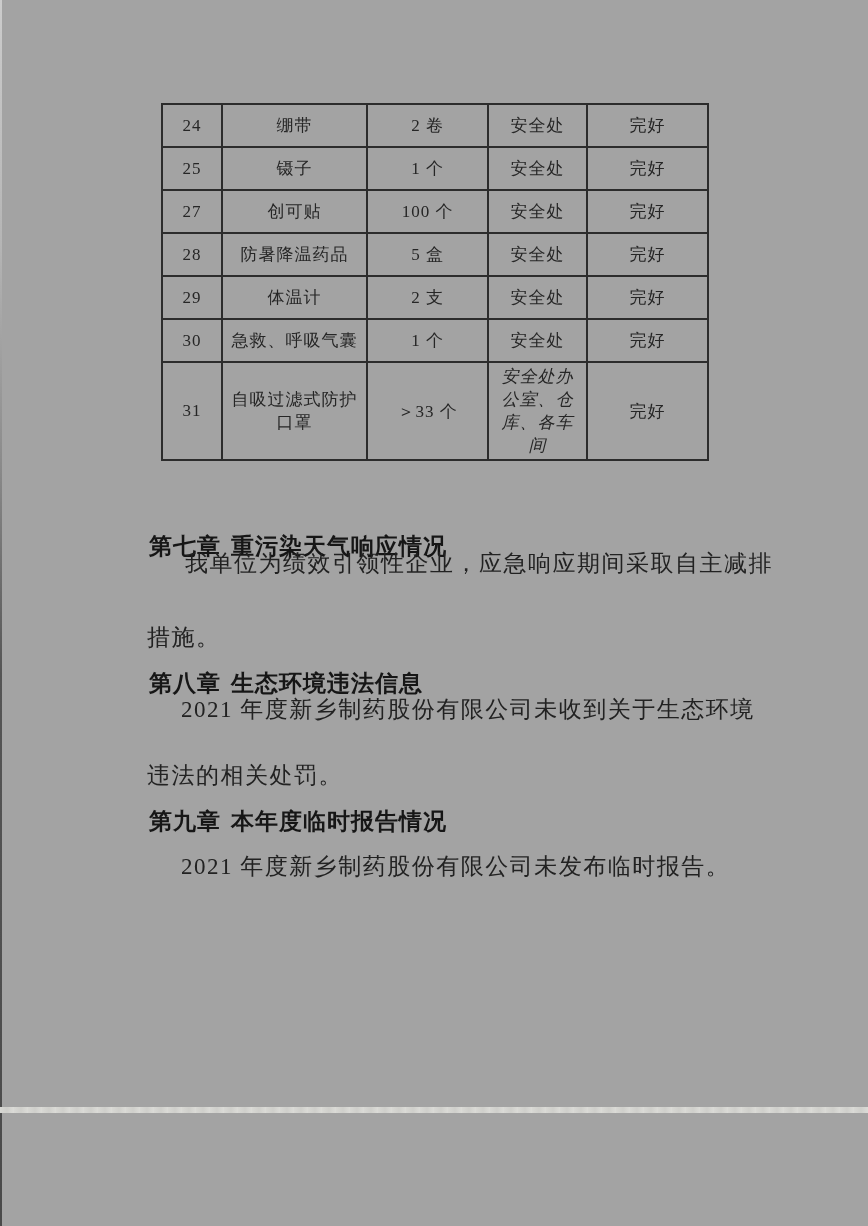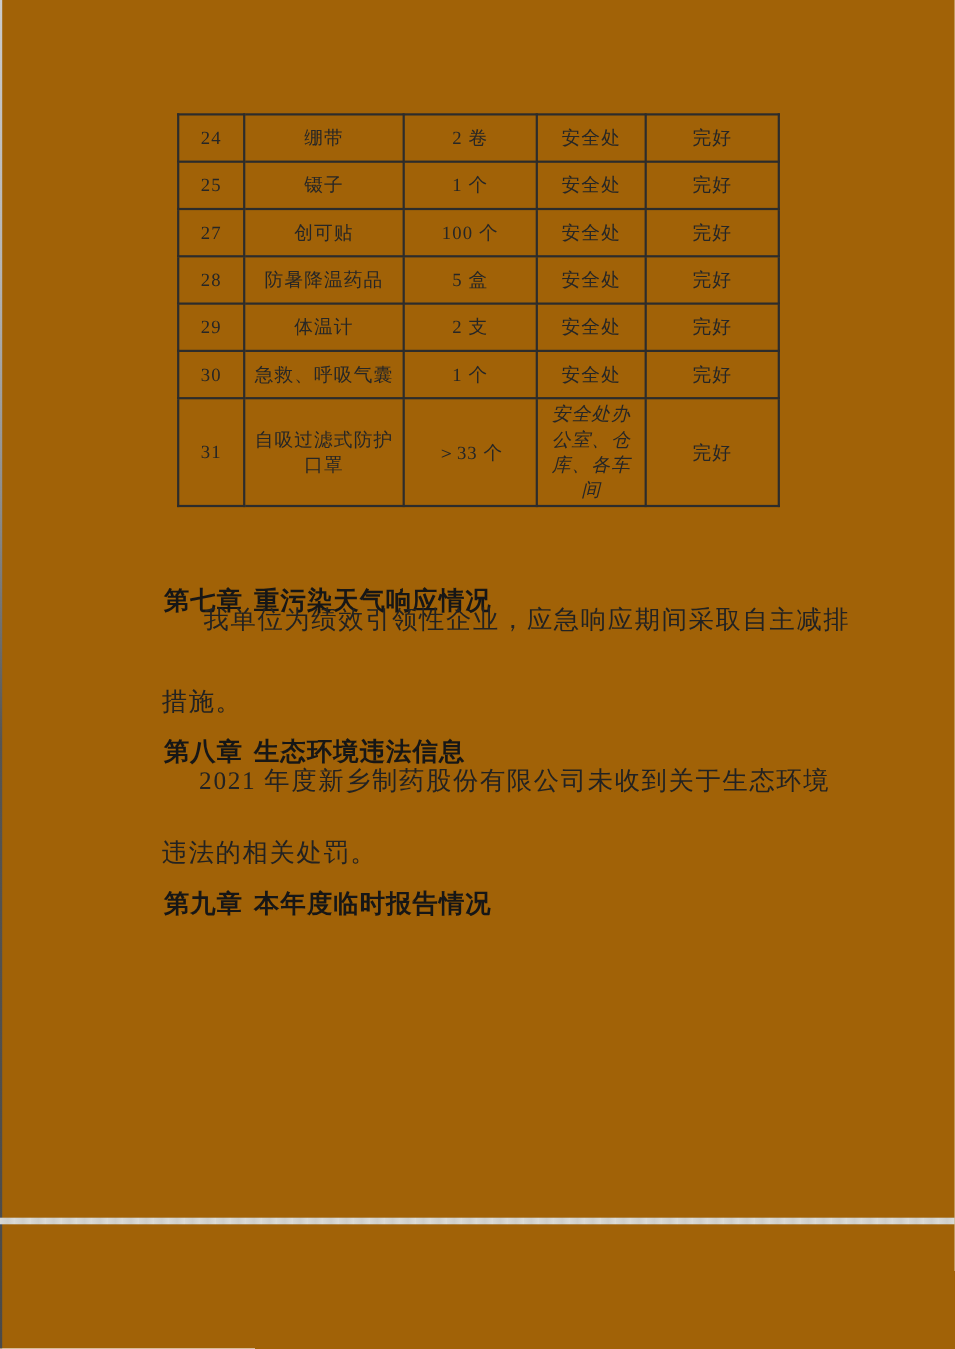--- a/index.html
+++ b/index.html
@@ -15,7 +15,7 @@
     position: relative;
     width: 868px;
     height: 1226px;
-    background: #a16207;
+    background: #a3a3a3;
   }
   
   .left-edge {

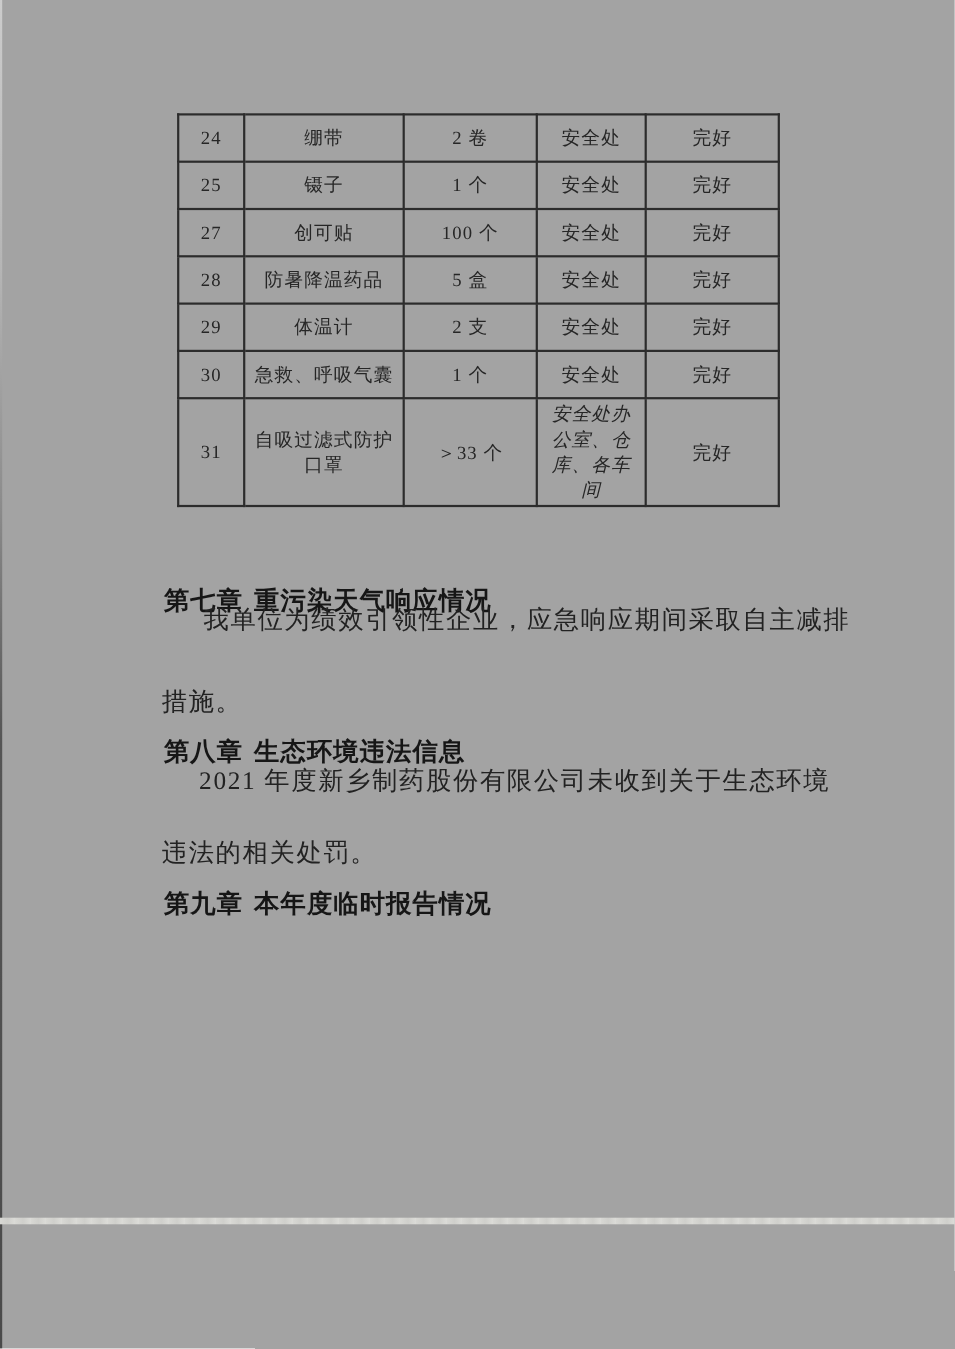--- a/index.html
+++ b/index.html
@@ -148,6 +148,7 @@
   <div class="t-line body-text" style="left:124px; top:760px;">违法的相关处罚。</div>
 
   <div class="t-line heading" style="left:126px; top:806px;"><span>第九章</span><span class="ch-gap"></span><span>本年度临时报告情况</span></div>
+  <div class="t-line body-text" style="left:158px; top:851px;">2021 年度新乡制药股份有限公司未发布临时报告。</div>
 
   <div class="page-break"></div>
 

